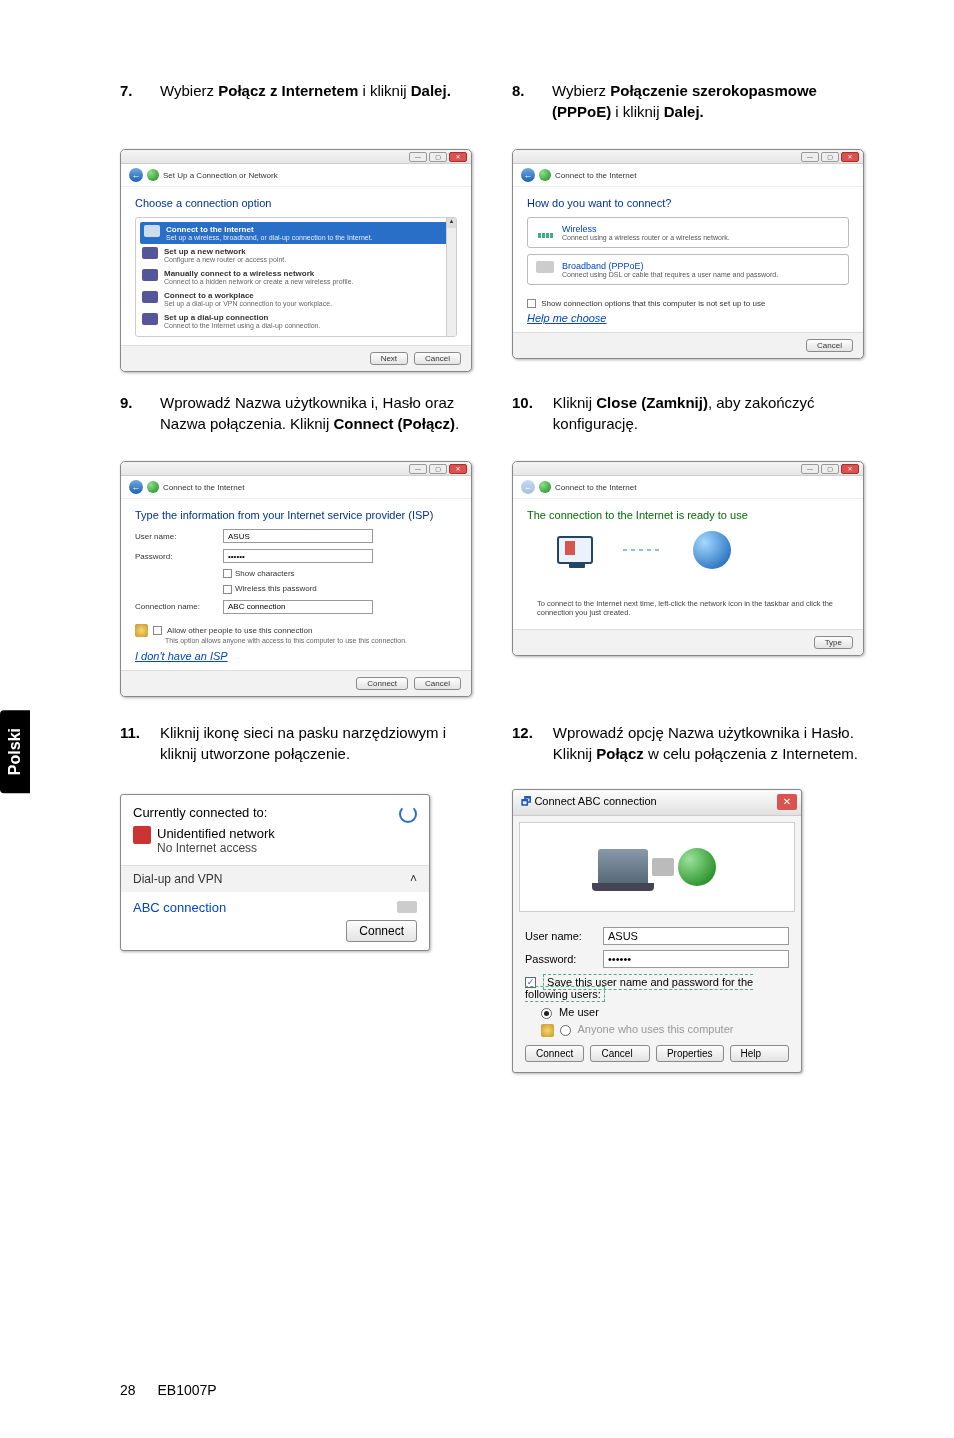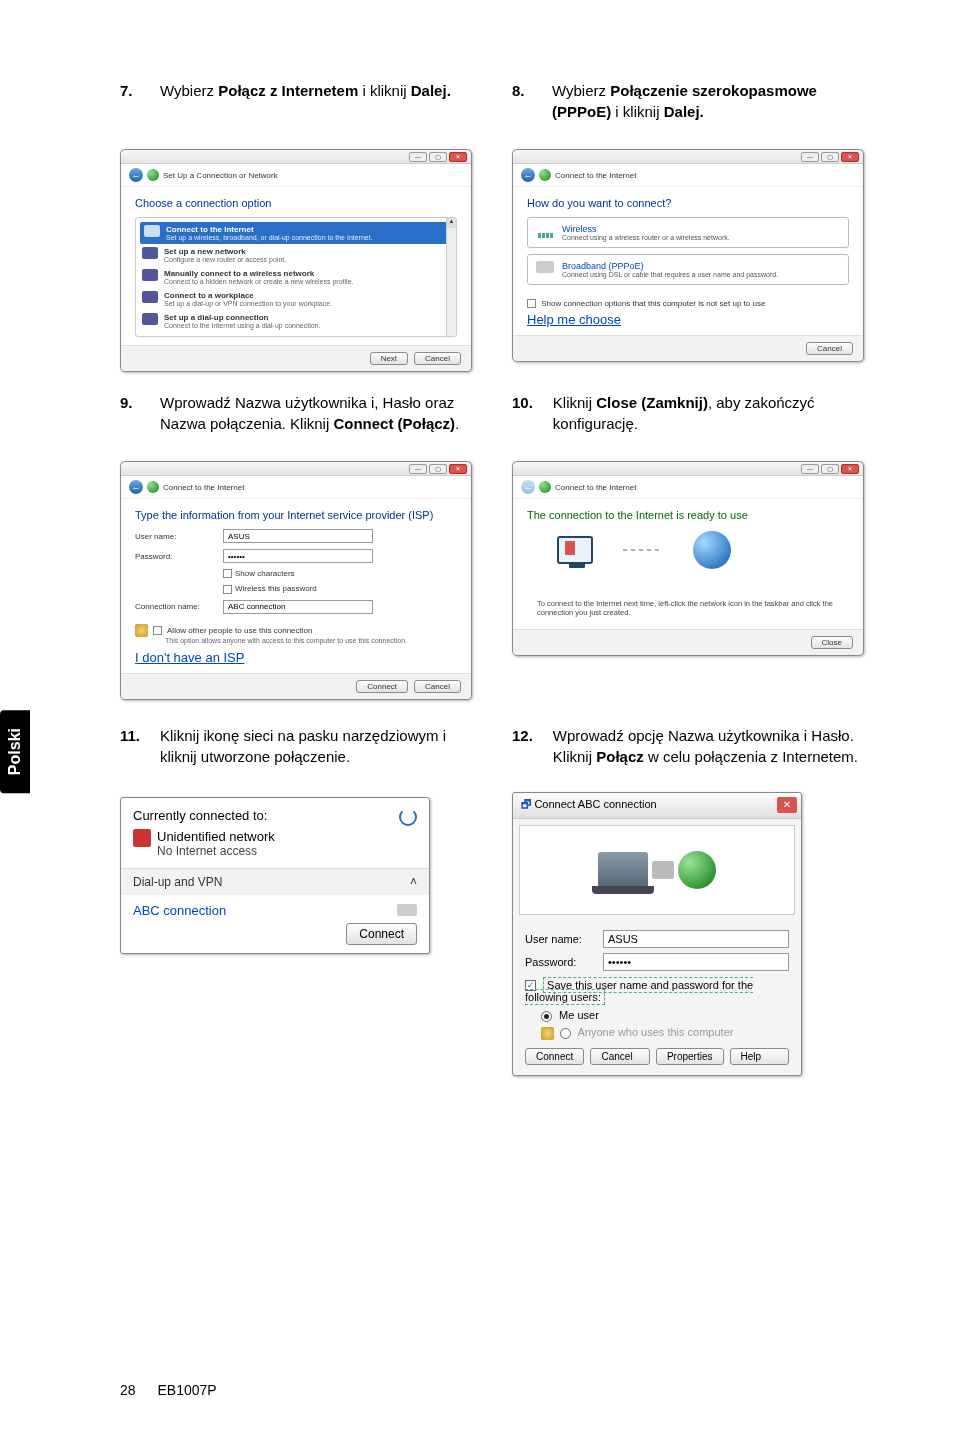--- a/index.html
+++ b/index.html
@@ -142,7 +142,7 @@
   .bb-icon {
     width: 18px; height: 12px; background:#ccc; border-radius:2px;
   }
-  .link { color: #0046c7; font-size: 13px; text-decoration: underline; cursor:pointer; }
+  .link { color: #0046c7; font-size: 11px; text-decoration: underline; cursor:pointer;font-style:italic; }
   .chk { width:9px; height:9px; border:1px solid #888; display:inline-block; vertical-align:middle; margin-right:3px; background:#fff; }
 
   

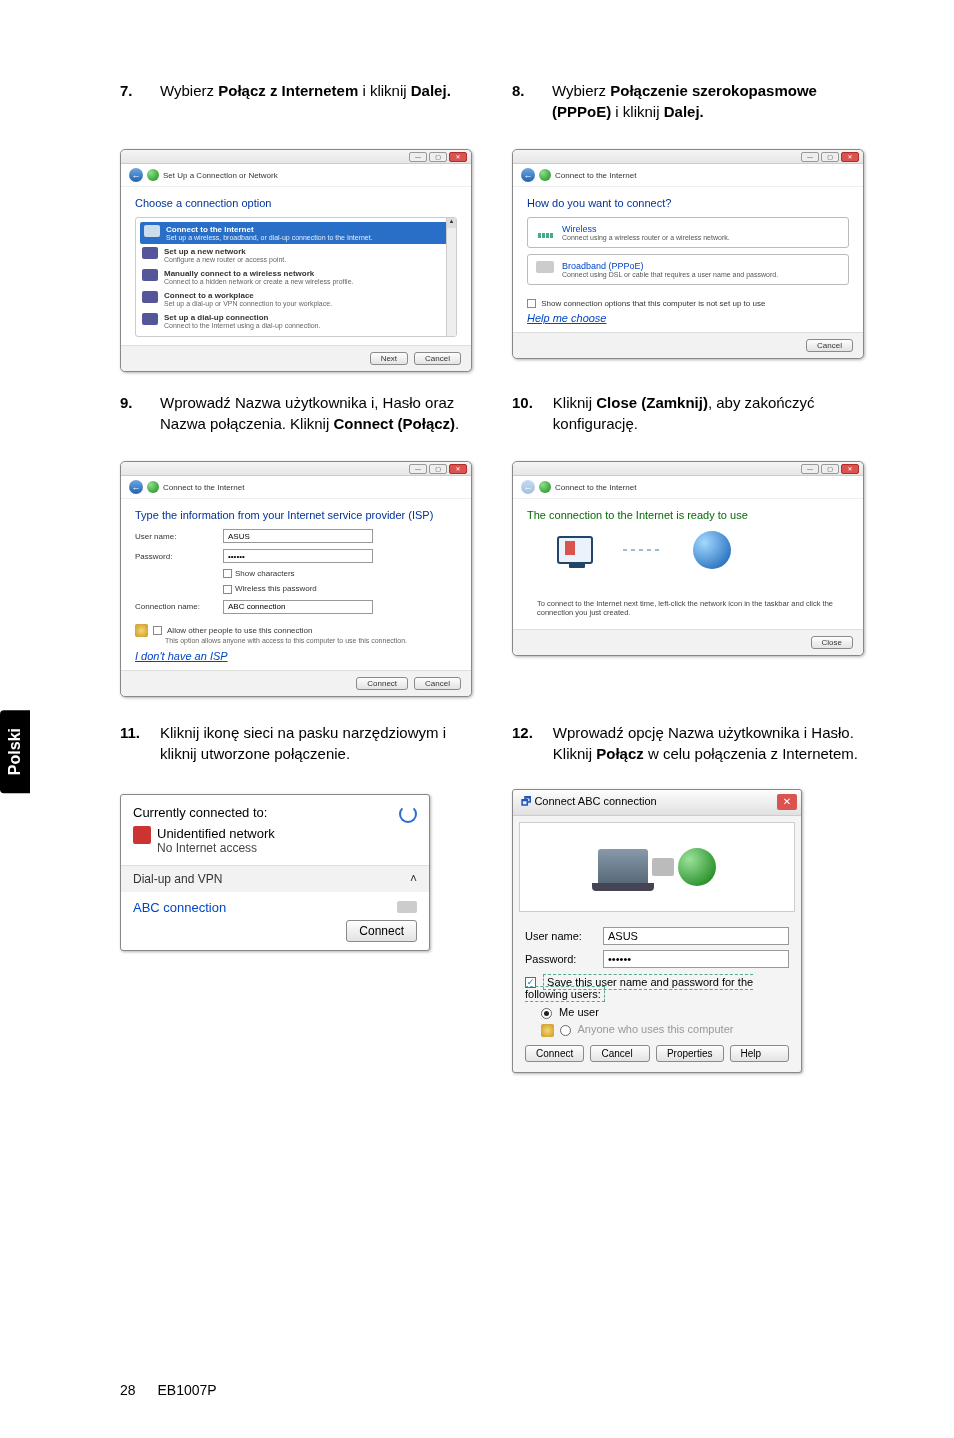--- a/index.html
+++ b/index.html
@@ -460,7 +460,7 @@
         <div style="font-size:7.5px;color:#444;margin:20px 10px 4px;">To connect to the Internet next time, left-click the network icon in the taskbar and click the connection you just created.</div>
       </div>
       <div class="win-footer">
-        <div class="btn">Close</div>
+        <div class="btn">Type</div>
       </div>
     </div>
   </div>

